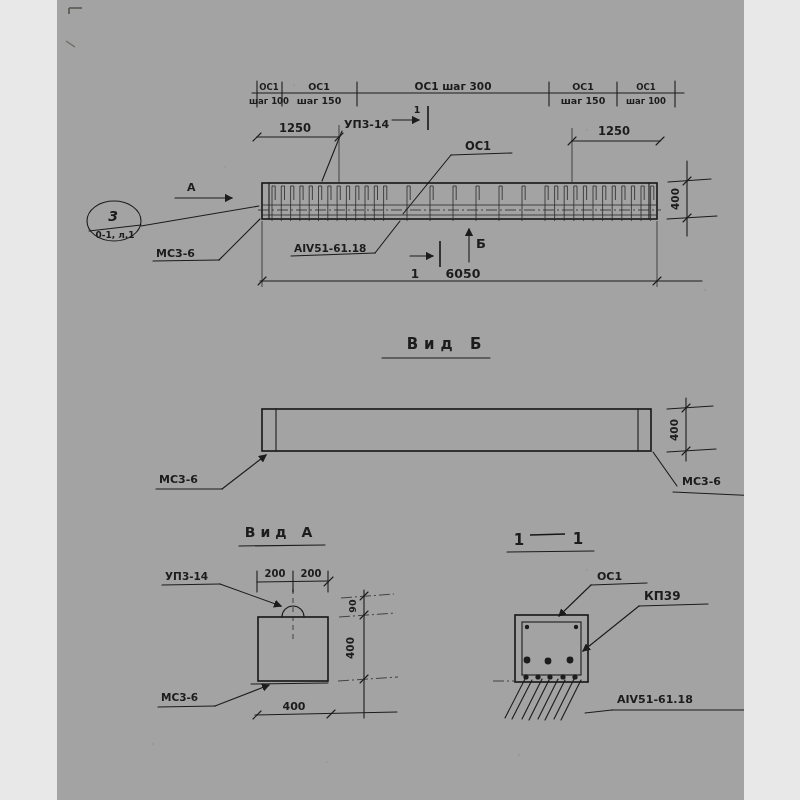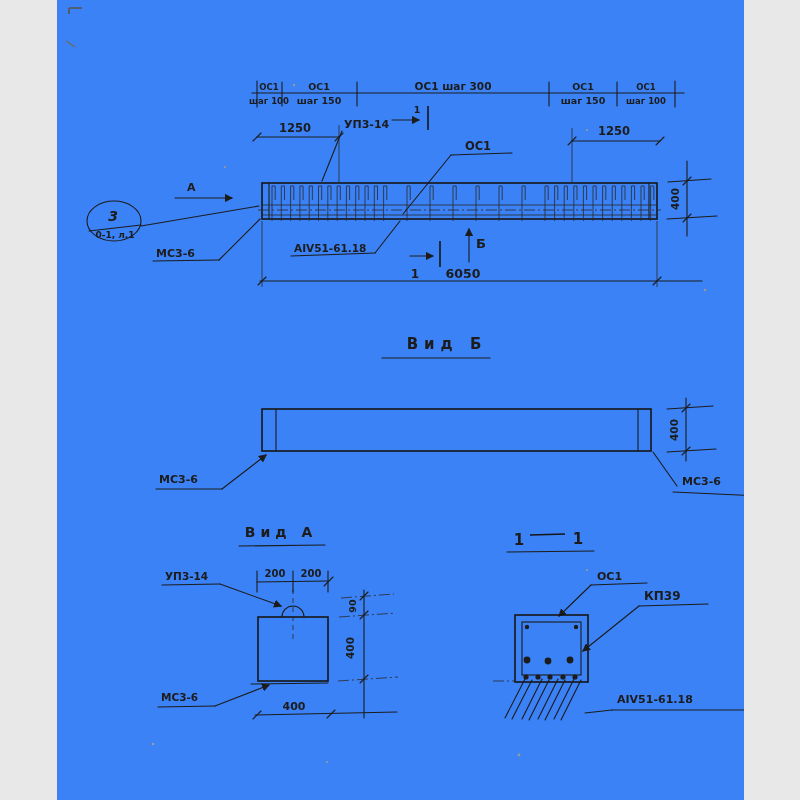--- a/index.html
+++ b/index.html
@@ -3,7 +3,7 @@
 <meta charset="utf-8">
 <style>
   html,body{margin:0;padding:0;background:#e8e8e8;}
-  .page{width:687px;height:800px;background:#3b82f6;position:relative;margin:0 auto;overflow:hidden;}
+  .page{width:687px;height:800px;background:#a3a3a3;position:relative;margin:0 auto;overflow:hidden;}
   svg{display:block;}
   text{fill:#1c1c1c;font-family:"DejaVu Sans",sans-serif;font-weight:700;}
   .ln{stroke:#1c1c1c;stroke-width:1.1;fill:none;stroke-linecap:round;}

